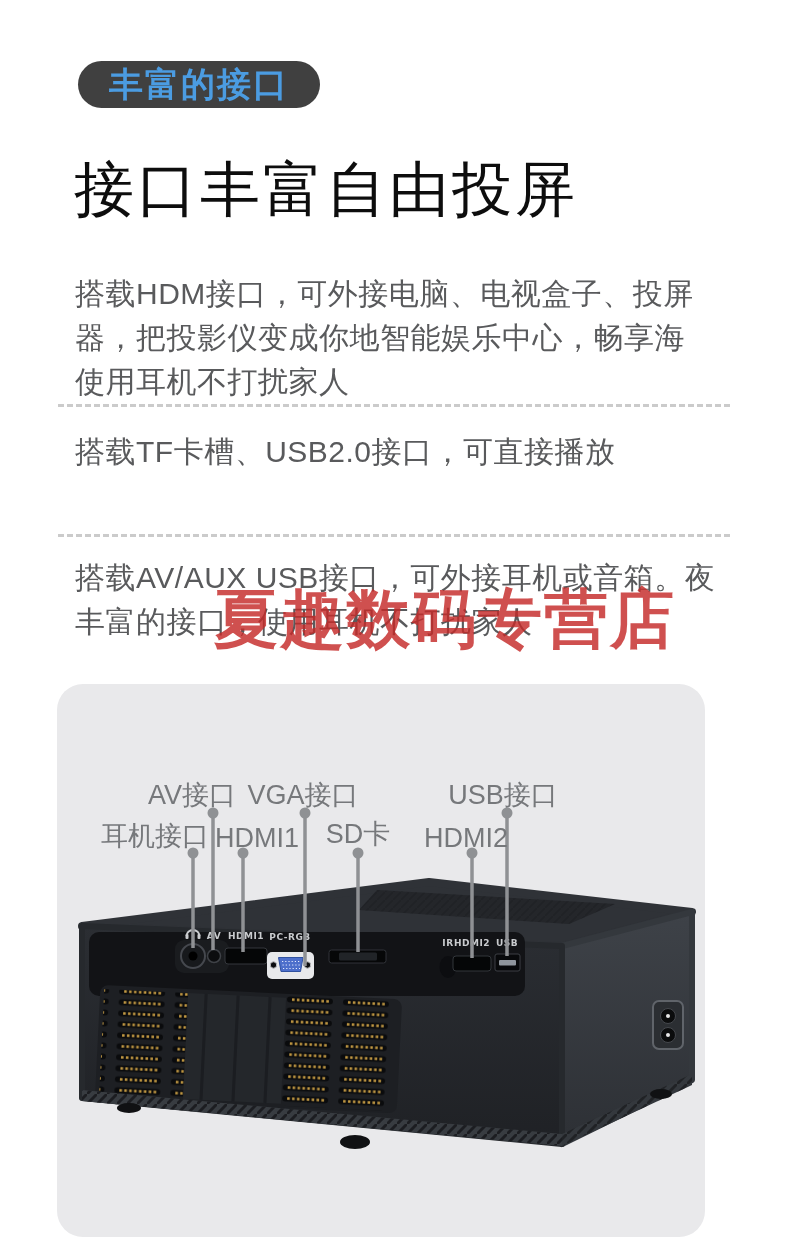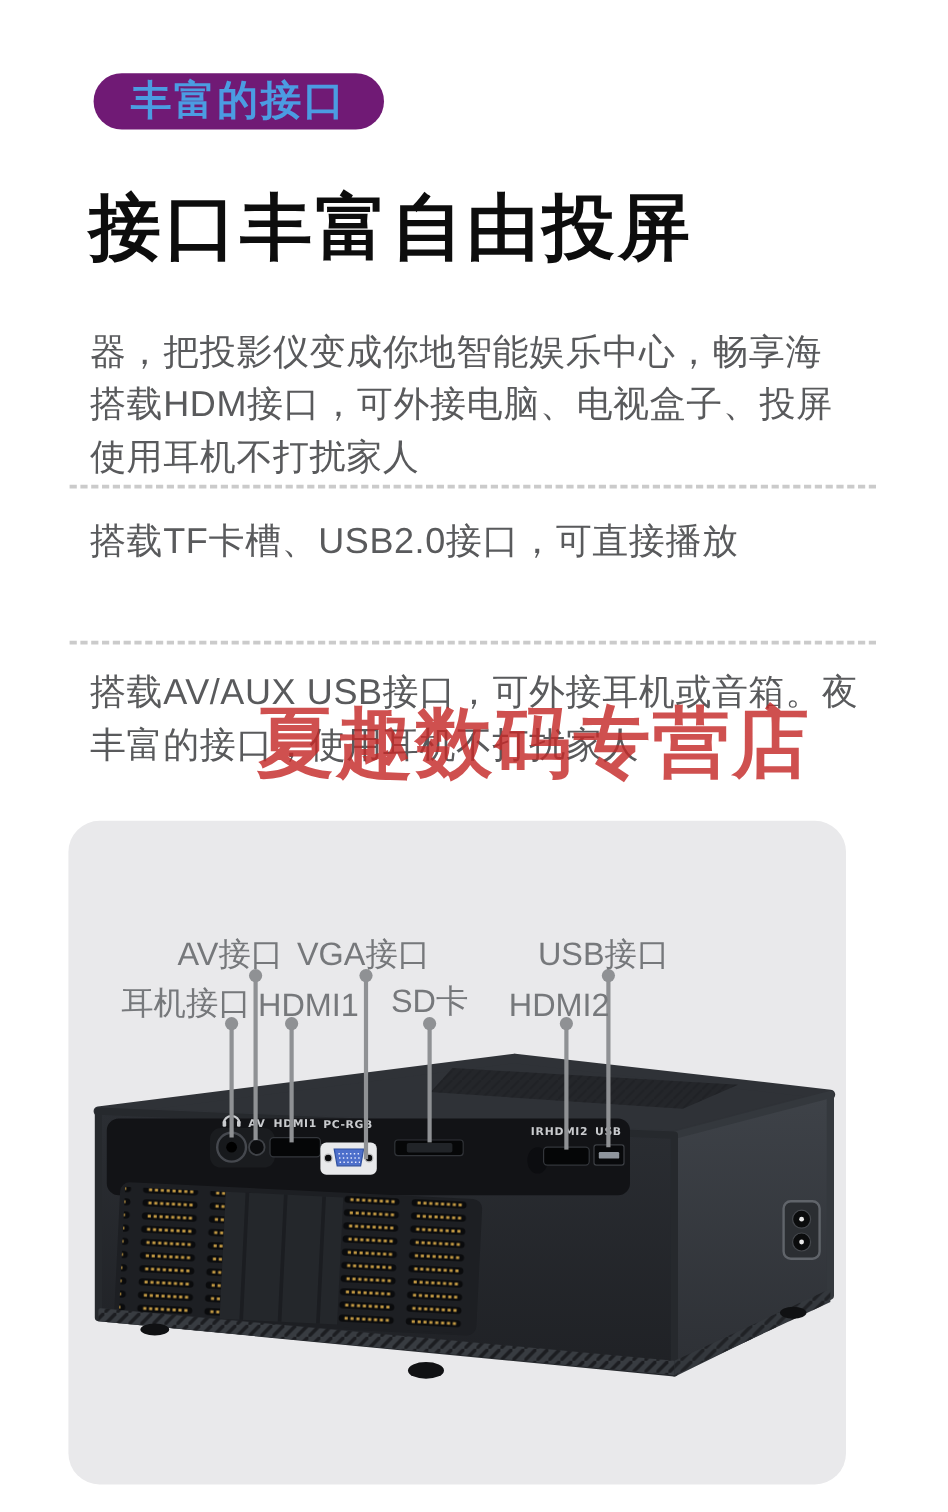--- a/index.html
+++ b/index.html
@@ -10,7 +10,7 @@
   }
   .badge{
     position:absolute;left:78px;top:61px;height:47px;line-height:47px;
-    padding:0 31px;border-radius:24px;background:#701a75;
+    padding:0 31px;border-radius:24px;background:#404040;
     color:#4b9ce2;font-size:34px;font-weight:700;letter-spacing:2px;
   }
   .heading{

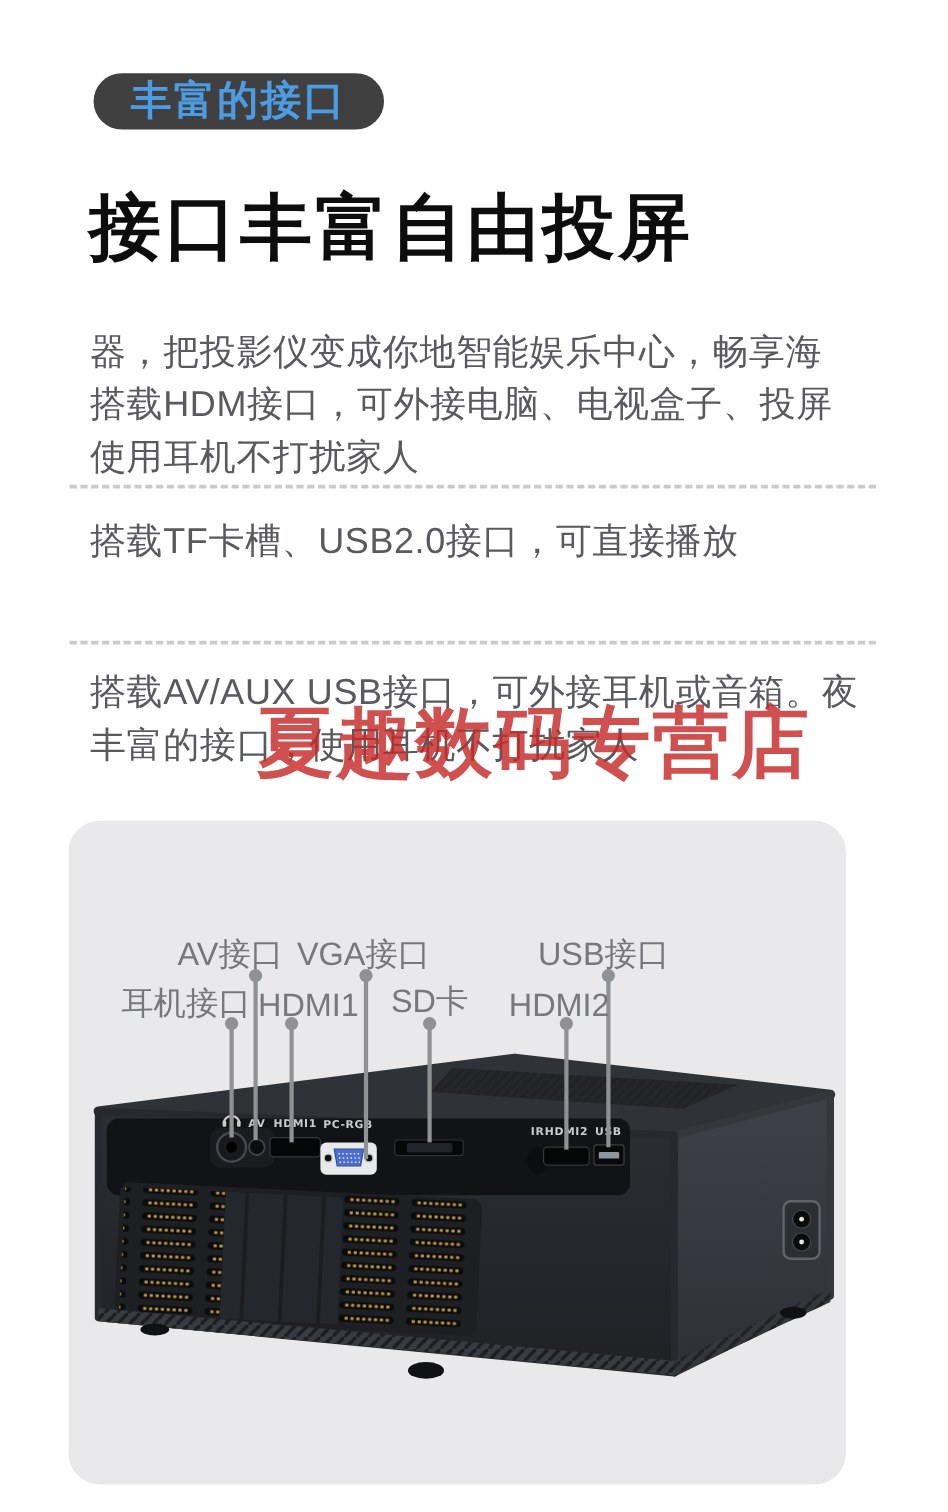--- a/index.html
+++ b/index.html
@@ -15,7 +15,7 @@
   }
   .heading{
     position:absolute;left:74px;top:150px;margin:0;
-    font-size:60px;font-weight:700;color:#0d0d0d;letter-spacing:3px;
+    font-size:60px;font-weight:400;color:#0d0d0d;letter-spacing:3px;
     white-space:nowrap;
   }
   .para{

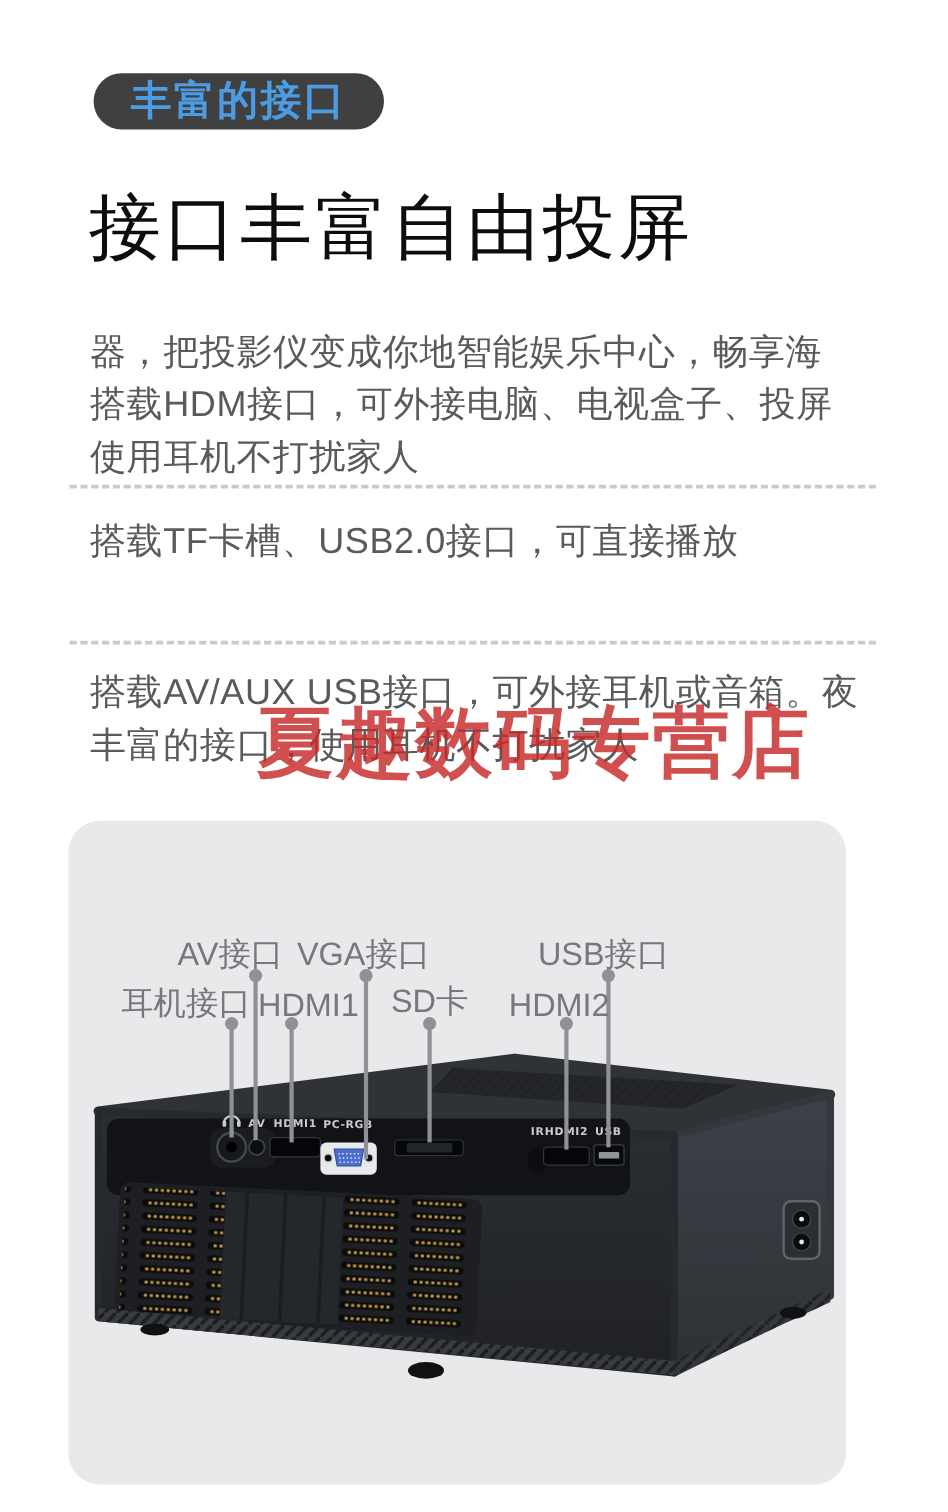--- a/index.html
+++ b/index.html
@@ -56,8 +56,8 @@
   <h1 class="heading">接口丰富自由投屏</h1>
 
   <div class="para" style="top:272px">
+    <div>搭载HDM接口，可外接电脑、电视盒子、投屏</div>
     <div>器，把投影仪变成你地智能娱乐中心，畅享海</div>
-    <div>搭载HDM接口，可外接电脑、电视盒子、投屏</div>
     <div>使用耳机不打扰家人</div>
   </div>
 

